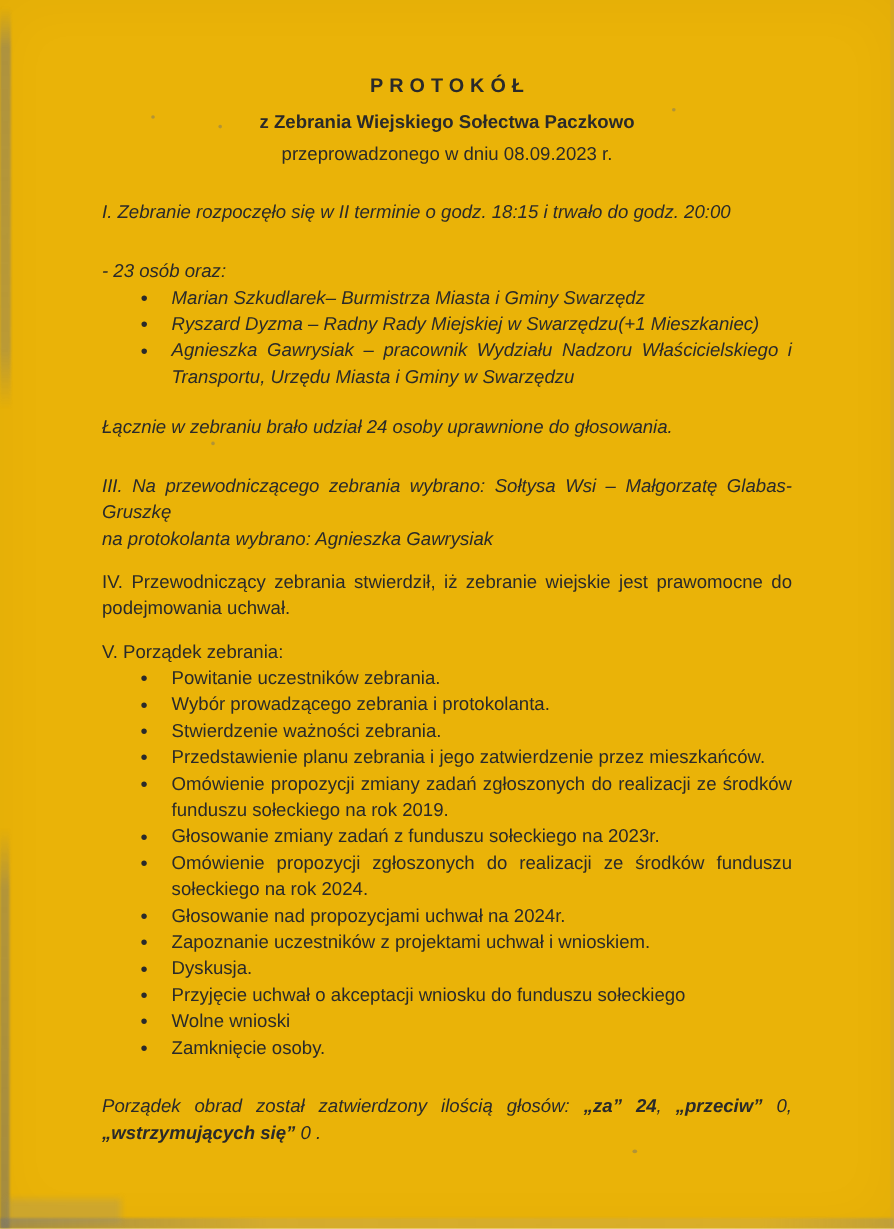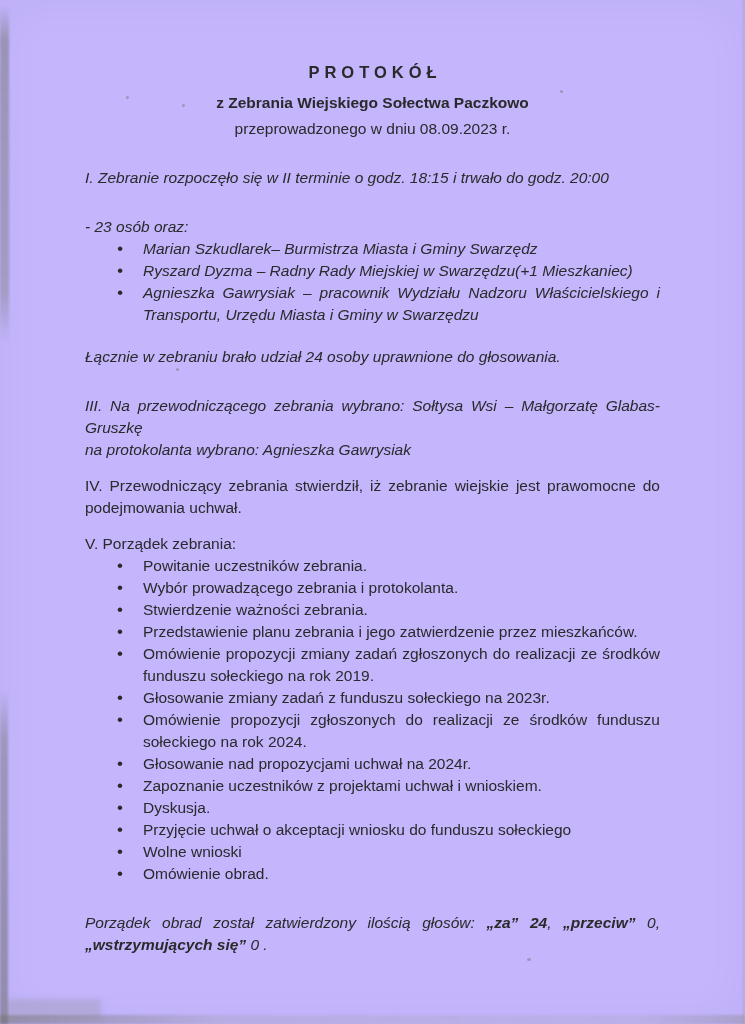--- a/index.html
+++ b/index.html
@@ -8,7 +8,7 @@
     width: 745px;
     height: 1024px;
     overflow: hidden;
-    background: #c4b5fd;
+    background: #eab308;
     box-shadow: inset 0 0 50px rgba(0,0,0,0.035);
     font-family: "Liberation Sans", "DejaVu Sans", sans-serif;
     font-size: 15.5px;

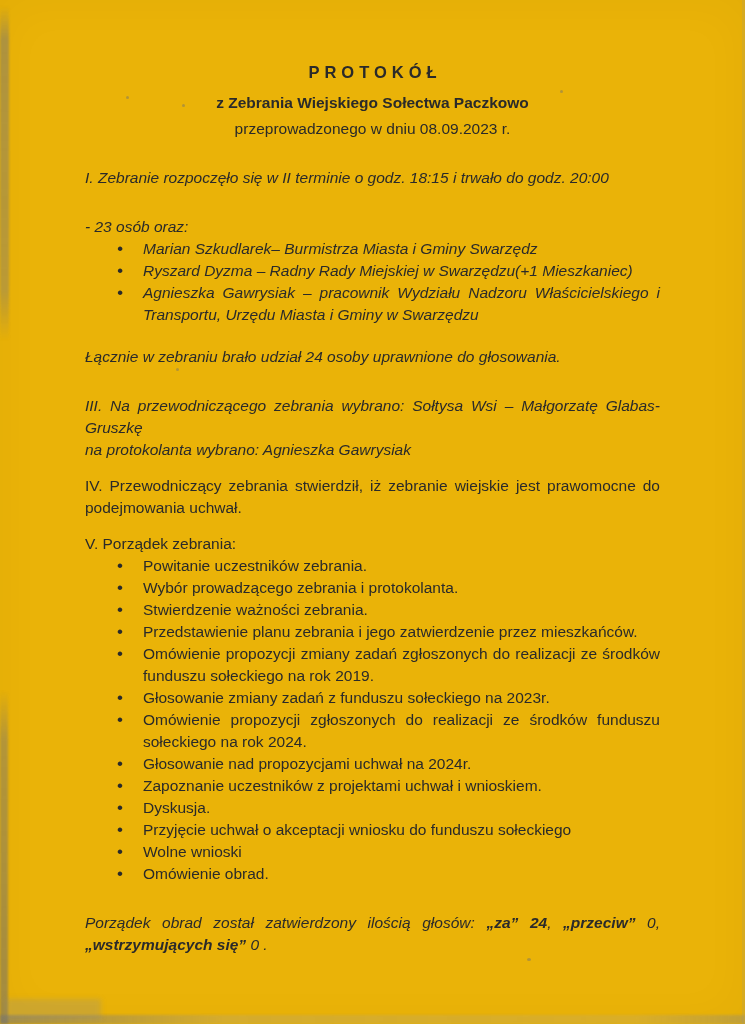--- a/index.html
+++ b/index.html
@@ -120,7 +120,7 @@
         <li>Dyskusja.</li>
         <li>Przyjęcie uchwał o akceptacji wniosku do funduszu sołeckiego</li>
         <li>Wolne wnioski</li>
-        <li>Omówienie obrad.</li>
+        <li>Zamknięcie osoby.</li>
       </ul>
     </div>
 

